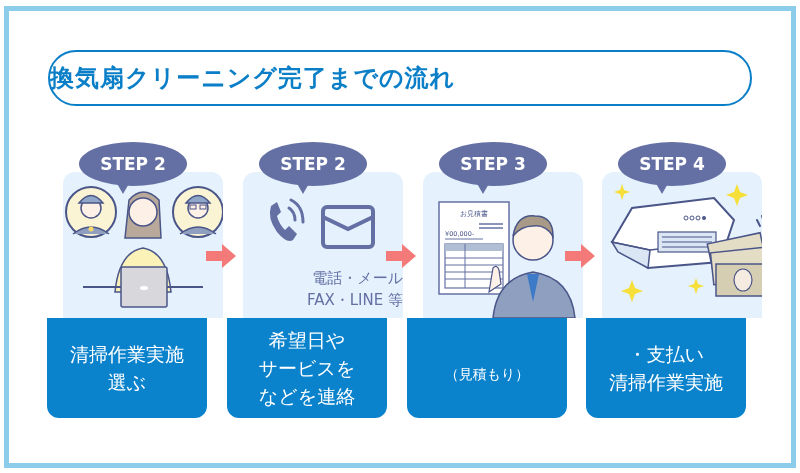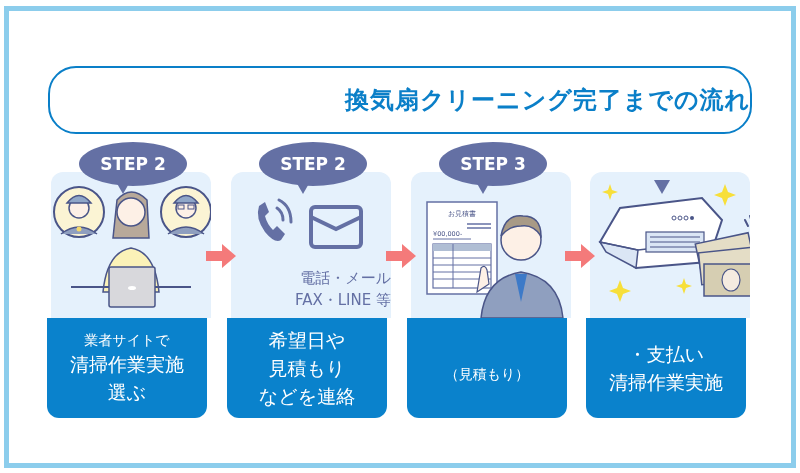--- a/index.html
+++ b/index.html
@@ -5,7 +5,7 @@
   * { box-sizing: border-box; margin: 0; padding: 0; }
   body { width: 800px; height: 473px; background: #ffffff; font-family: "DejaVu Sans", sans-serif; overflow: hidden; }
   .frame { position: absolute; left: 4px; top: 6px; width: 792px; height: 462px; border: 5px solid #8ccdec; background: #ffffff; }
-  .title-pill { position: absolute; left: 48px; top: 66px; width: 704px; height: 68px; border: 2px solid #0a7fc8; border-radius: 28px; display: flex; align-items: center; justify-content: flex-end; }
+  .title-pill { position: absolute; left: 48px; top: 50px; width: 704px; height: 56px; border: 2px solid #0a7fc8; border-radius: 28px; display: flex; align-items: center; justify-content: flex-start; }
   .title-text { color: #0a7fc8; font-size: 24px; font-weight: bold; letter-spacing: 1px; }
   .card { position: absolute; top: 172px; width: 160px; height: 246px; }
   .card-top { position: absolute; left: 4px; top: 0; width: 160px; height: 146px; background: #e5f1fc; border-radius: 12px 12px 0 0; overflow: hidden; }

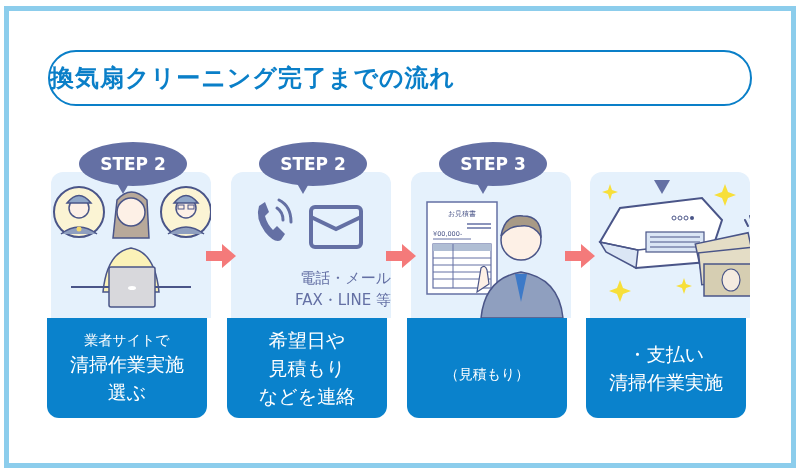--- a/index.html
+++ b/index.html
@@ -180,6 +180,9 @@
       </g>
     </svg>
   </div>
+  <div class="bubble">
+    <span>STEP 4</span>
+  </div>
   <div class="bubble-tail"></div>
   <div class="card-bottom">
     <div class="line-lg">・支払い</div>

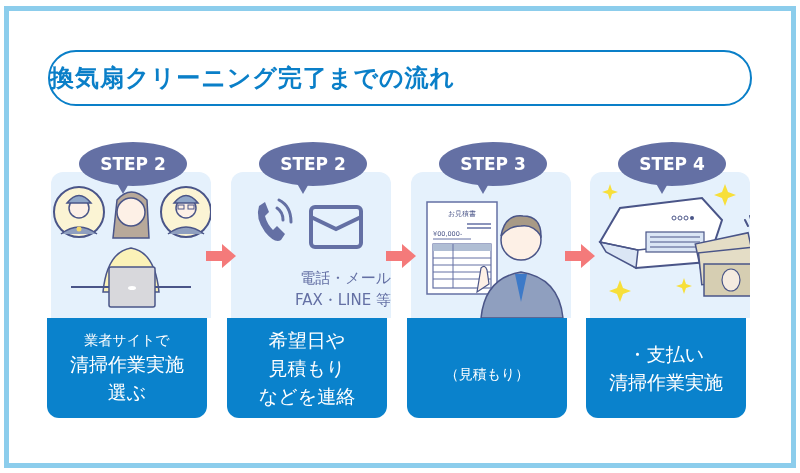--- a/index.html
+++ b/index.html
@@ -8,7 +8,7 @@
   .title-pill { position: absolute; left: 48px; top: 50px; width: 704px; height: 56px; border: 2px solid #0a7fc8; border-radius: 28px; display: flex; align-items: center; justify-content: flex-start; }
   .title-text { color: #0a7fc8; font-size: 24px; font-weight: bold; letter-spacing: 1px; }
   .card { position: absolute; top: 172px; width: 160px; height: 246px; }
-  .card-top { position: absolute; left: 4px; top: 0; width: 160px; height: 146px; background: #e5f1fc; border-radius: 12px 12px 0 0; overflow: hidden; }
+  .card-top { position: absolute; left: 16px; top: 0; width: 160px; height: 146px; background: #e5f1fc; border-radius: 12px 12px 0 0; overflow: hidden; }
   .card-bottom { position: absolute; left: 0; top: 146px; width: 160px; height: 100px; background: #0a82cc; border-radius: 0 0 12px 12px; display: flex; flex-direction: column; align-items: center; justify-content: center; color: #fff; text-align: center; }
   .bubble { position: absolute; left: 32px; top: -30px; width: 108px; height: 44px; background: #6470a4; border-radius: 50%; display: flex; align-items: center; justify-content: center; color: #fff; font-weight: bold; font-size: 17px; z-index: 3; }
   .bubble-tail { position: absolute; left: 68px; top: 8px; width: 0; height: 0; border-left: 8px solid transparent; border-right: 8px solid transparent; border-top: 14px solid #6470a4; z-index: 3; }

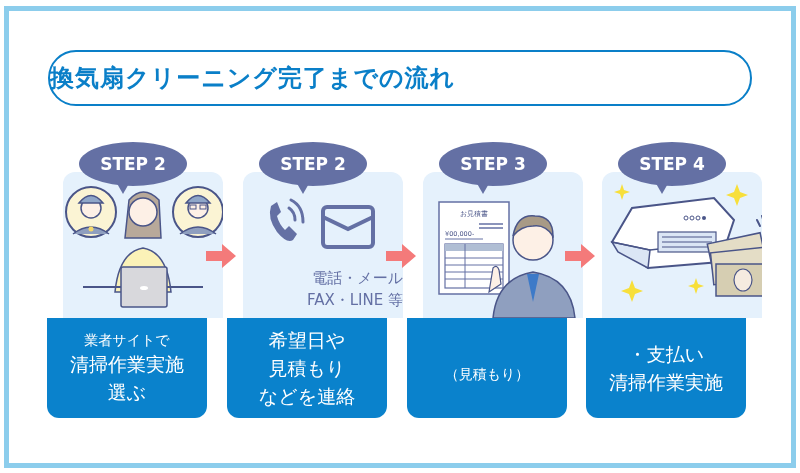--- a/index.html
+++ b/index.html
@@ -65,7 +65,6 @@
   </div>
   <div class="bubble-tail"></div>
   <div class="card-bottom">
-    <div class="line-sm">業者サイトで</div>
     <div class="line-lg">清掃作業実施</div>
     <div class="line-lg">選ぶ</div>
   </div>

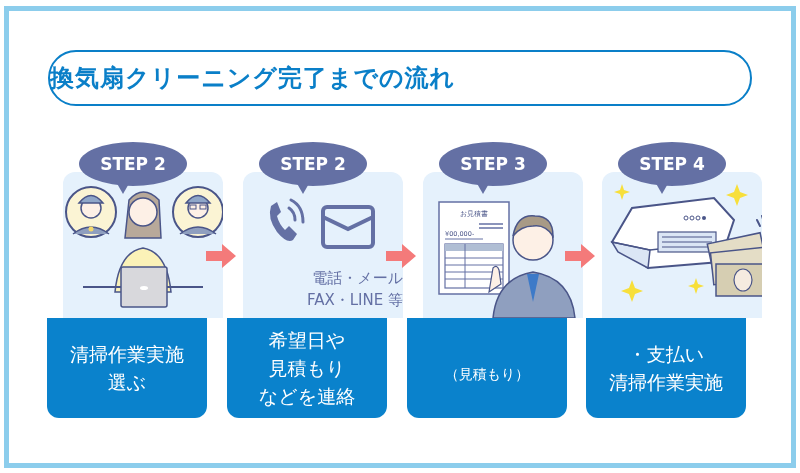--- a/index.html
+++ b/index.html
@@ -96,7 +96,7 @@
   <div class="bubble-tail"></div>
   <div class="card-bottom">
     <div class="line-lg">希望日や</div>
-    <div class="line-lg">見積もり</div>
+    <div class="line-lg">サービスを</div>
     <div class="line-lg">などを連絡</div>
   </div>
 </div>

